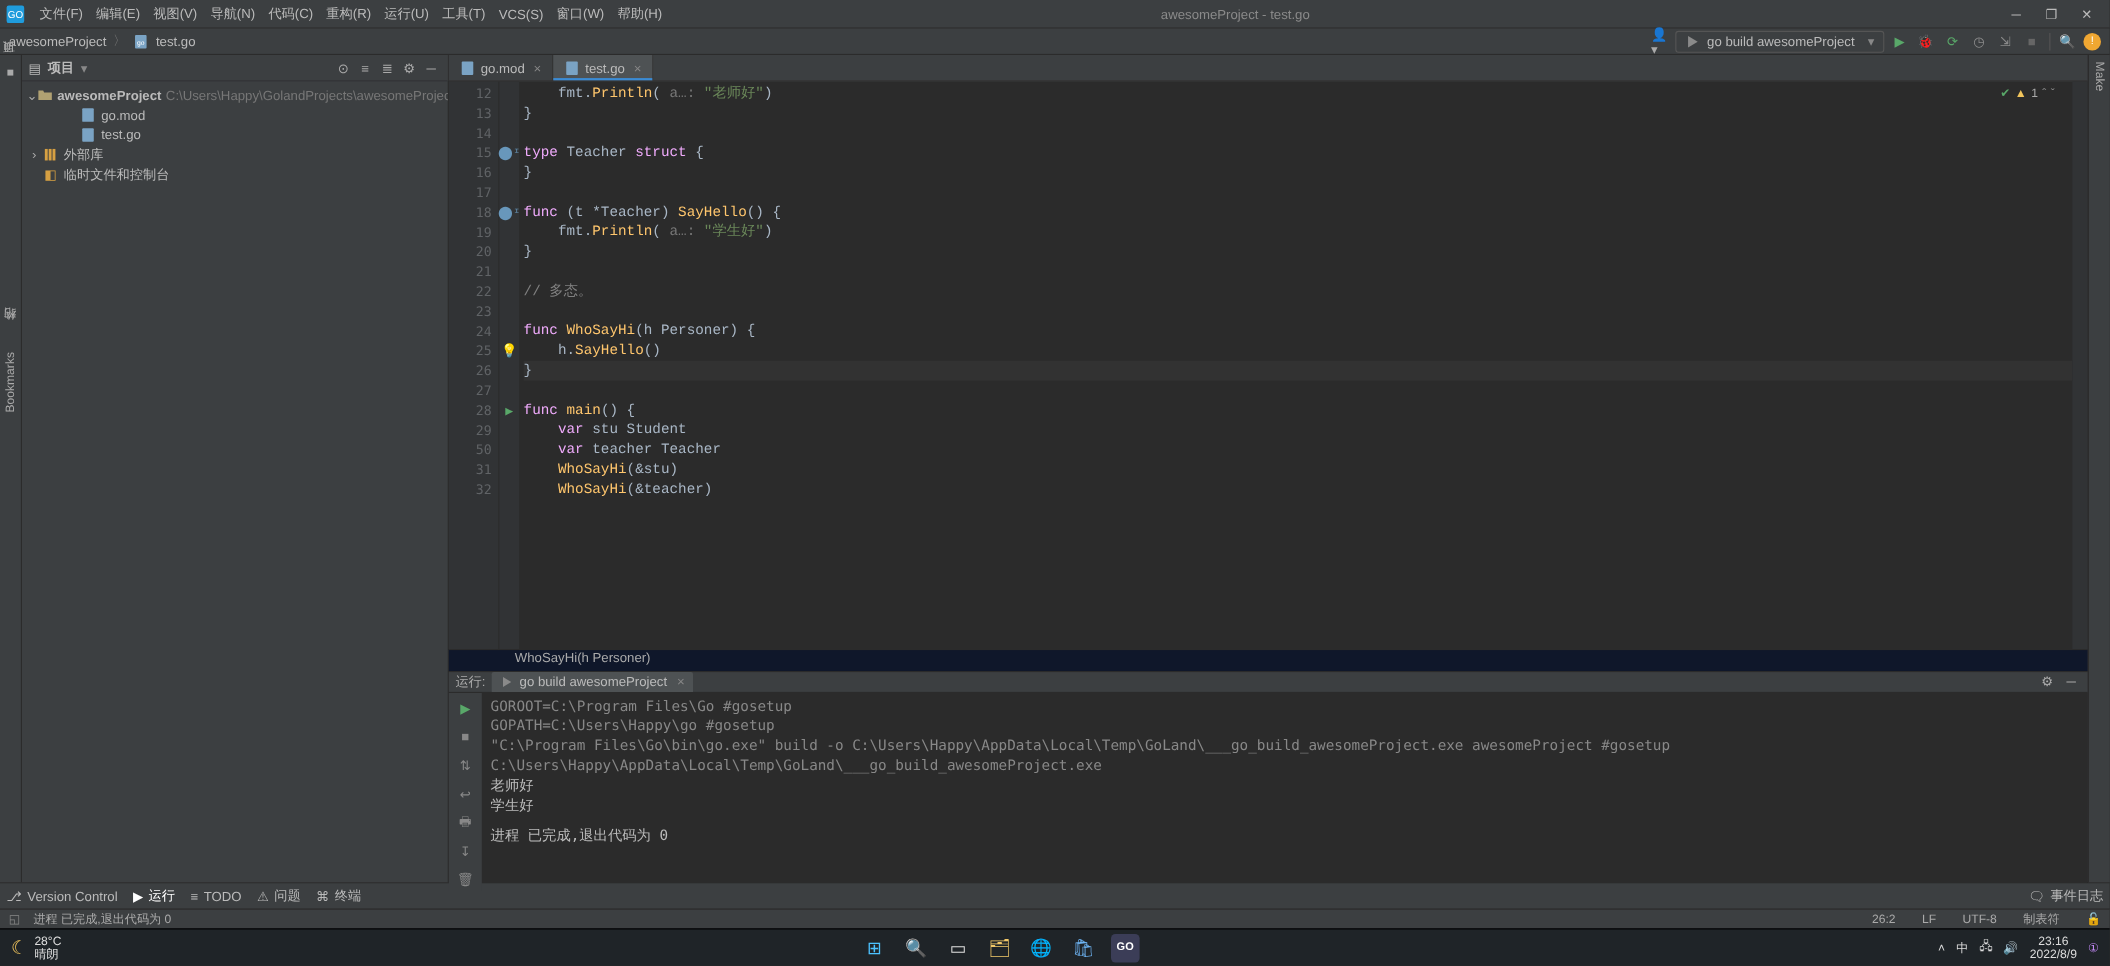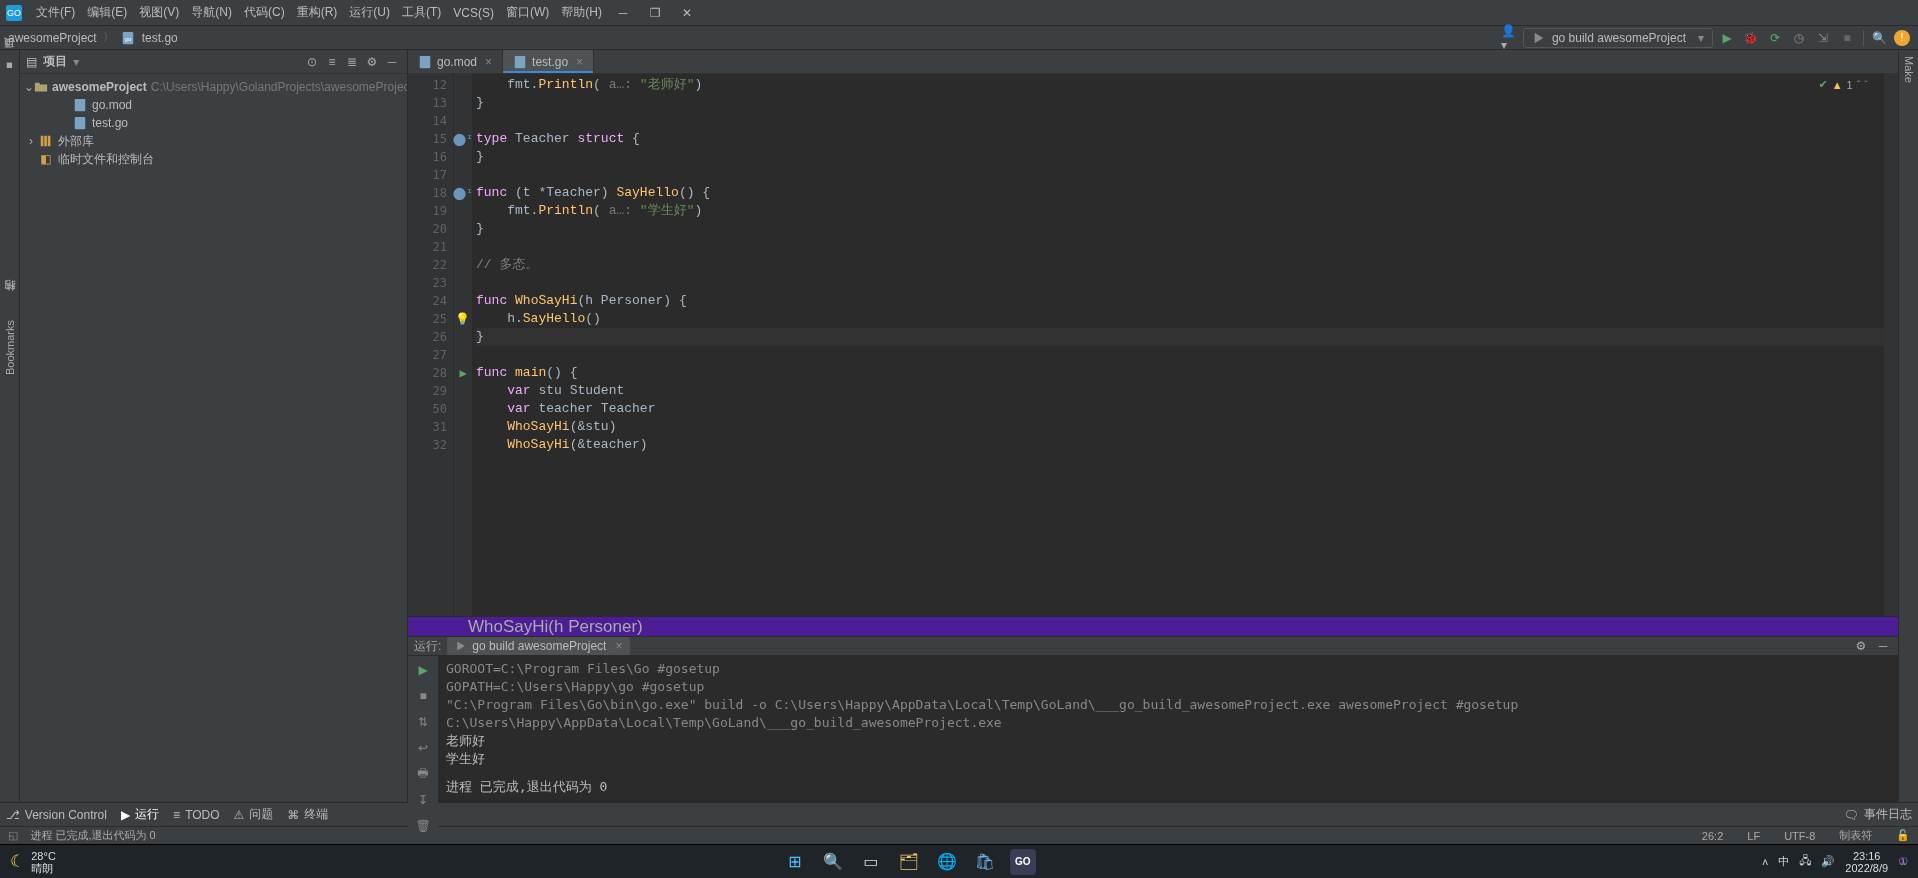--- a/index.html
+++ b/index.html
@@ -202,6 +202,7 @@
     <span class="menu-item">VCS(S)</span>
     <span class="menu-item">窗口(W)</span>
     <span class="menu-item">帮助(H)</span>
+  <div class="title-center">awesomeProject - test.go</div>
   <div class="window-controls">
     <div class="win-btn">─</div>
     <div class="win-btn">❐</div>

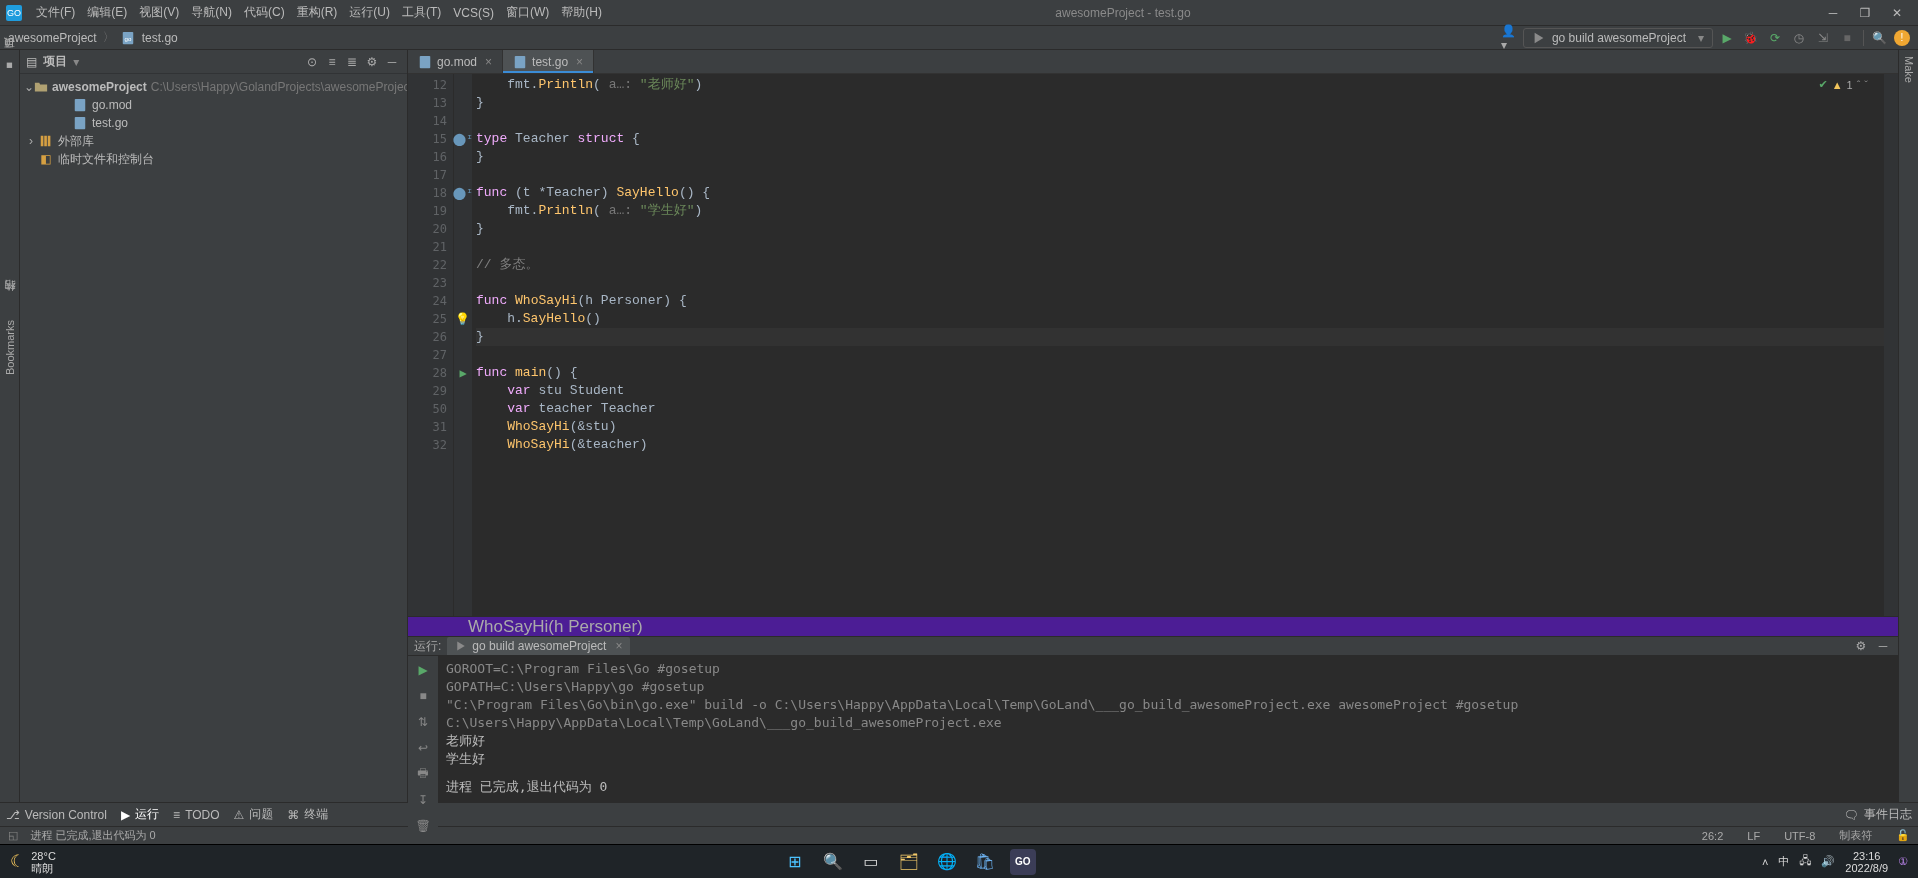--- a/index.html
+++ b/index.html
@@ -126,7 +126,7 @@
 .insp-badge .tri { color:#f2c55c; }
 
 
-.code-breadcrumb { height:20px;background:#4c1d95;border-top:1px solid #2b2b2b;display:flex;align-items:center;padding-left:60px;color:#aaa;font-size:17px; }
+.code-breadcrumb { height:20px;background:#0f172a;border-top:1px solid #2b2b2b;display:flex;align-items:flex-start;padding-left:60px;color:#aaa;font-size:12px; }
 
 
 .run-panel {

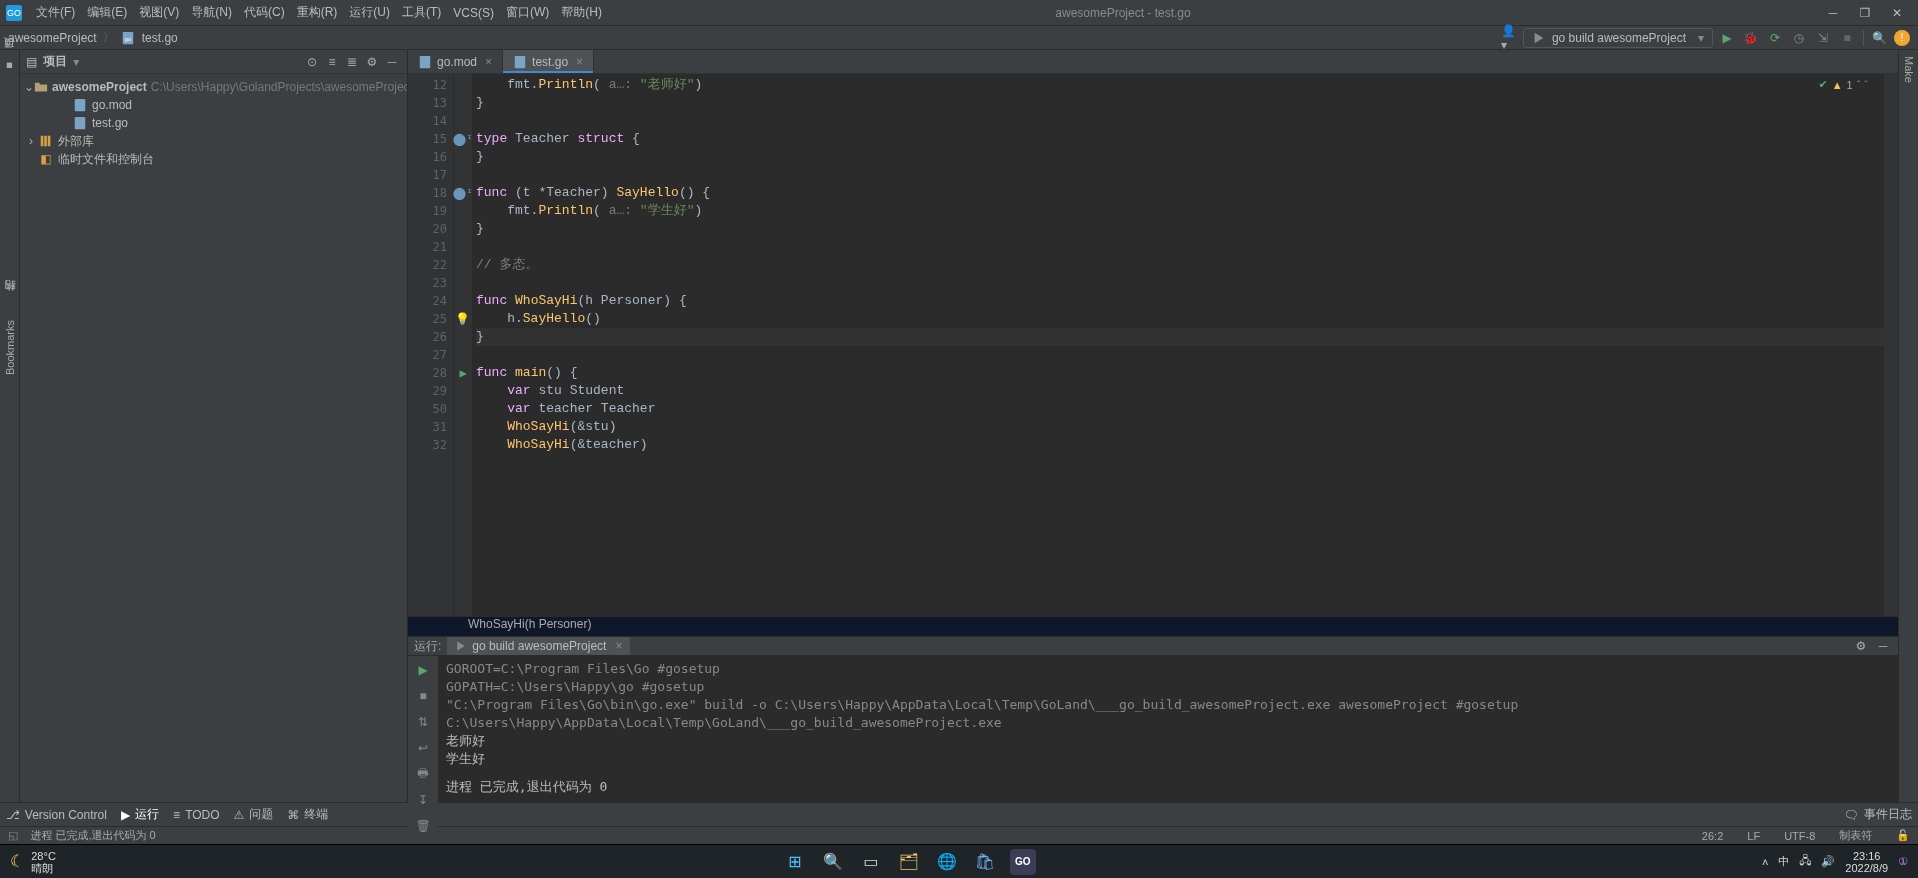--- a/index.html
+++ b/index.html
@@ -130,7 +130,7 @@
 
 
 .run-panel {
-  height:166px;background:#2b2b2b;border-top:1px solid #2b2b2b;display:flex;flex-direction:column;
+  height:192px;background:#2b2b2b;border-top:1px solid #2b2b2b;display:flex;flex-direction:column;
 }
 .run-header {
   height:22px;background:#3c3f41;border-bottom:1px solid #2b2b2b;display:flex;align-items:center;padding:0 6px;gap:6px;

